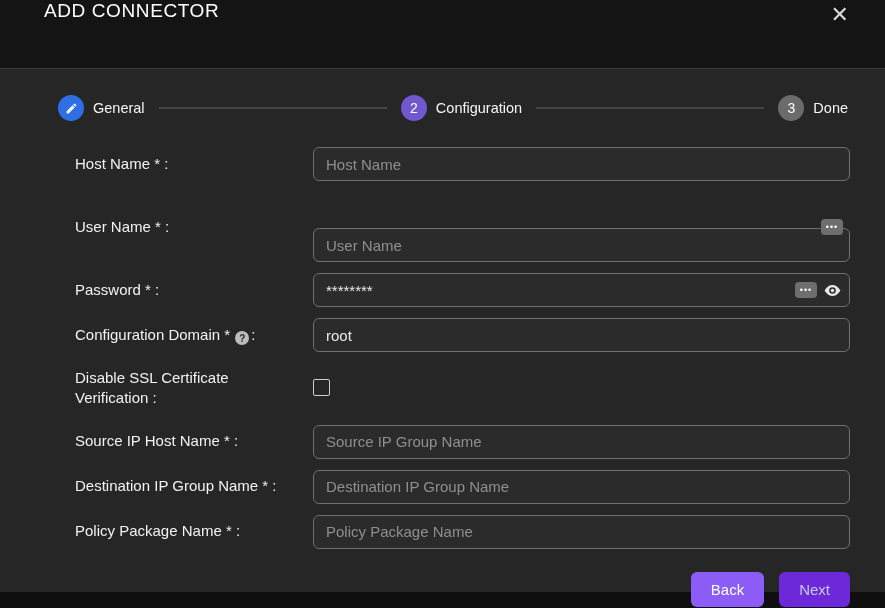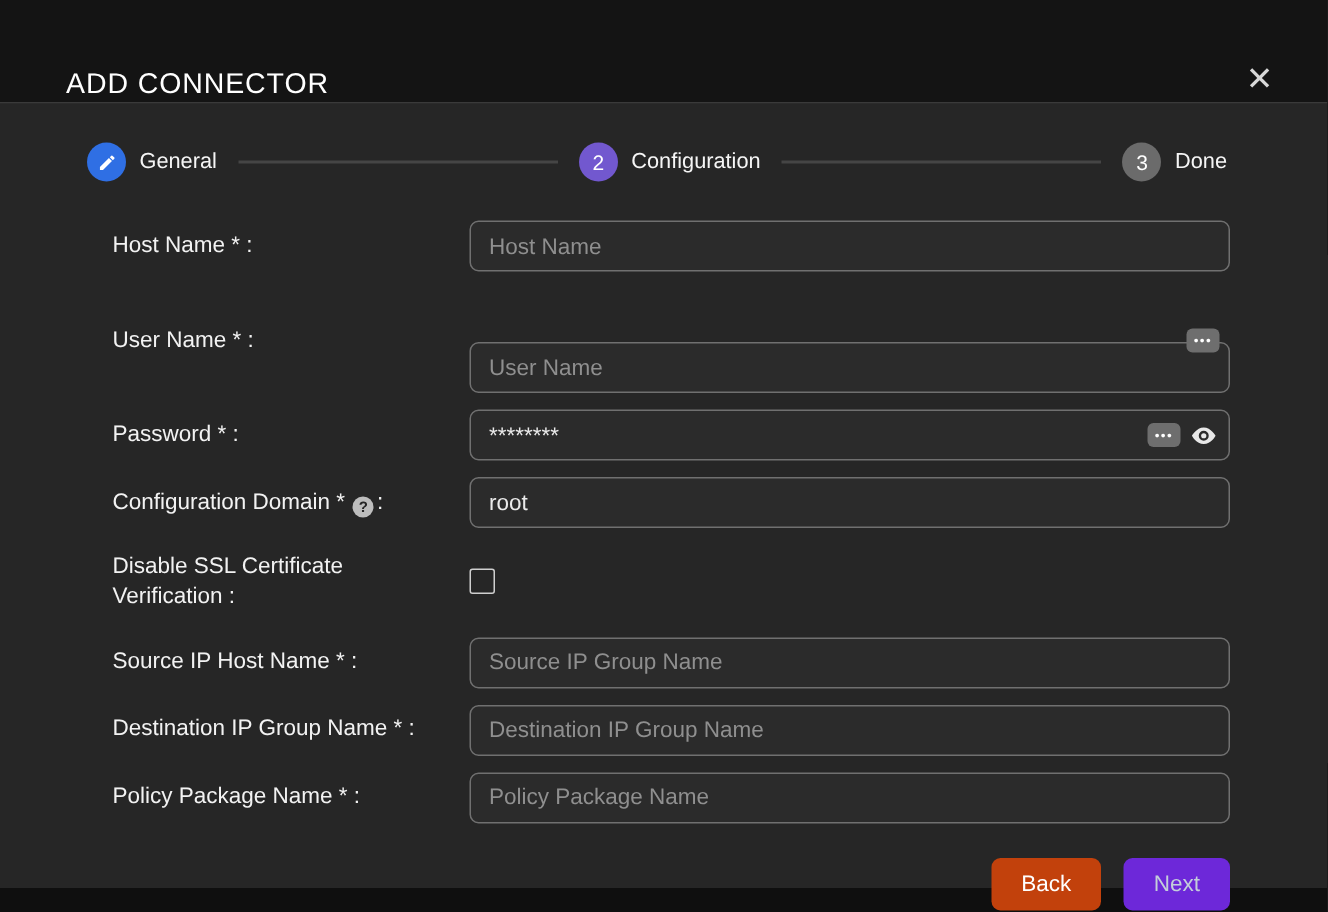--- a/index.html
+++ b/index.html
@@ -22,7 +22,7 @@
     background: #141414;
     border-bottom: 1px solid #3a3a3a;
     display: flex;
-    align-items: flex-end;
+    align-items: flex-start;
     padding: 0 30px 0 44px;
     flex: 0 0 auto;
   }

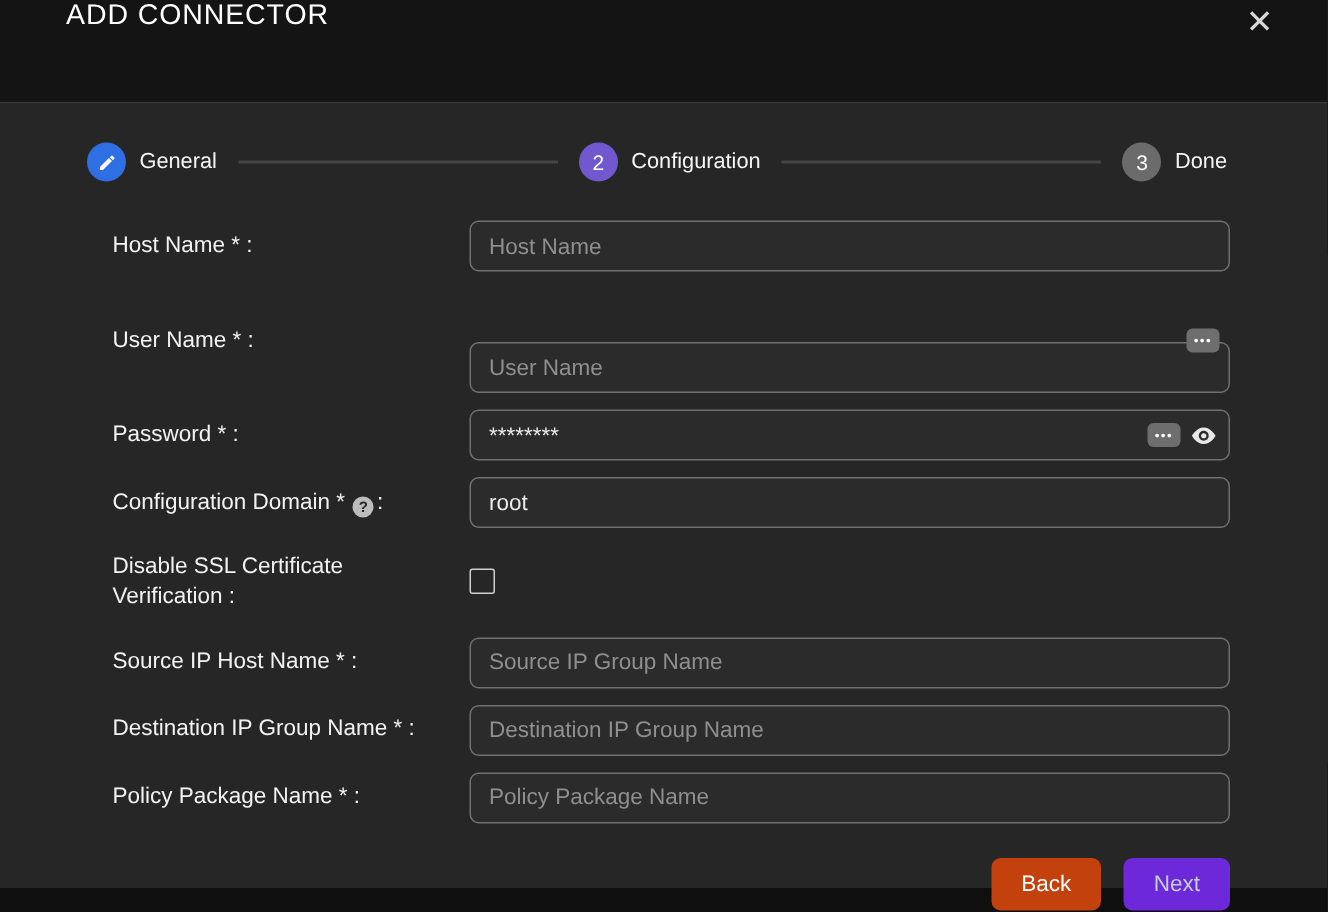--- a/index.html
+++ b/index.html
@@ -45,7 +45,7 @@
   }
   .dialog-body {
     flex: 1;
-    padding: 26px 65px 0 58px;
+    padding: 26px 35px 0 58px;
     display: flex;
     flex-direction: column;
   }

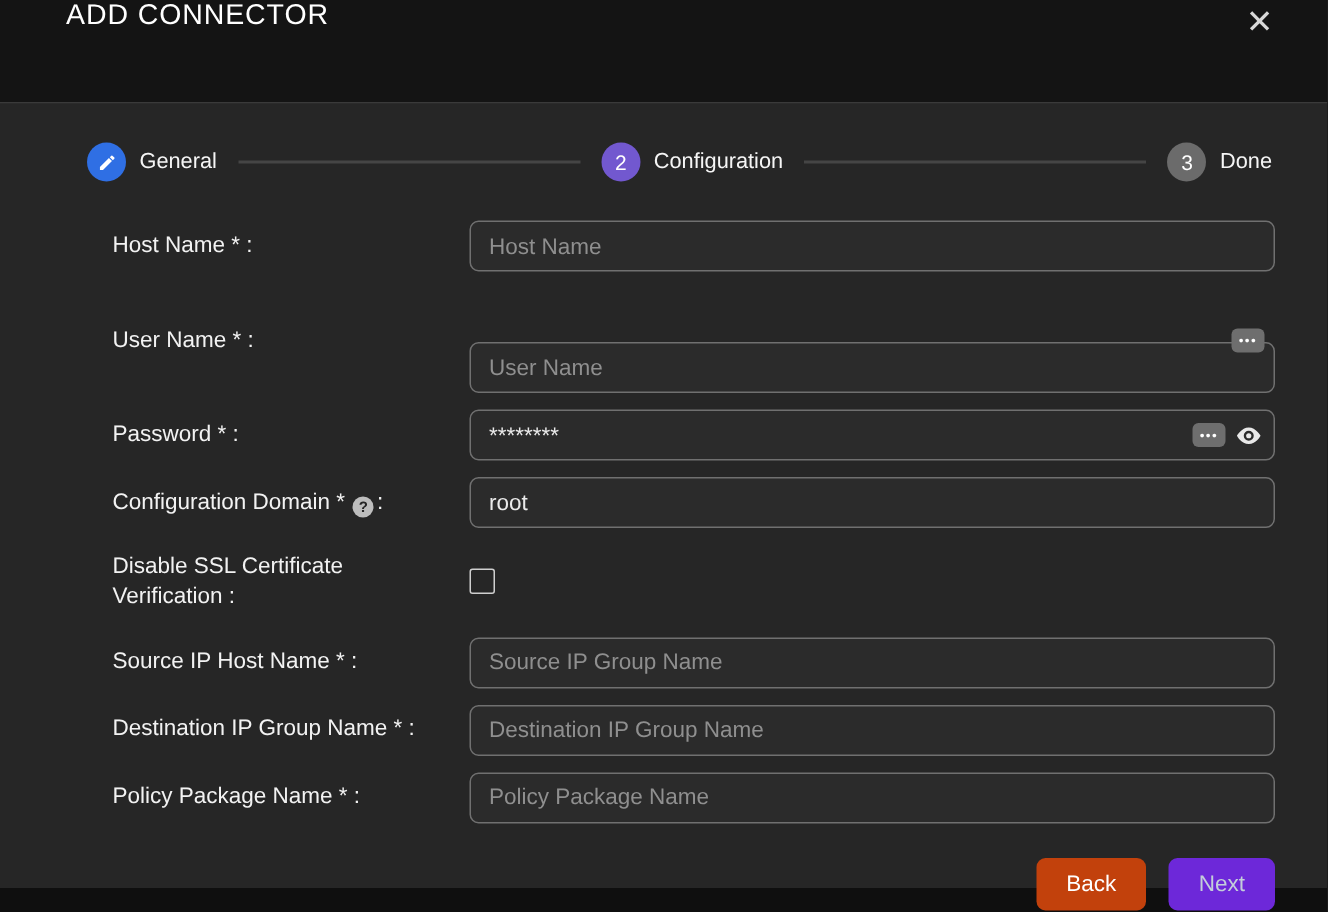--- a/index.html
+++ b/index.html
@@ -195,7 +195,7 @@
     cursor: pointer;
     font-family: "Liberation Sans", sans-serif;
   }
-  .btn-back { background: #c2410c; color: #ffffff; }
+  .btn-back { background: #8b5cf6; color: #ffffff; }
   .btn-next { background: #6d28d9; color: #c3cdda; }
 </style>
 </head>

